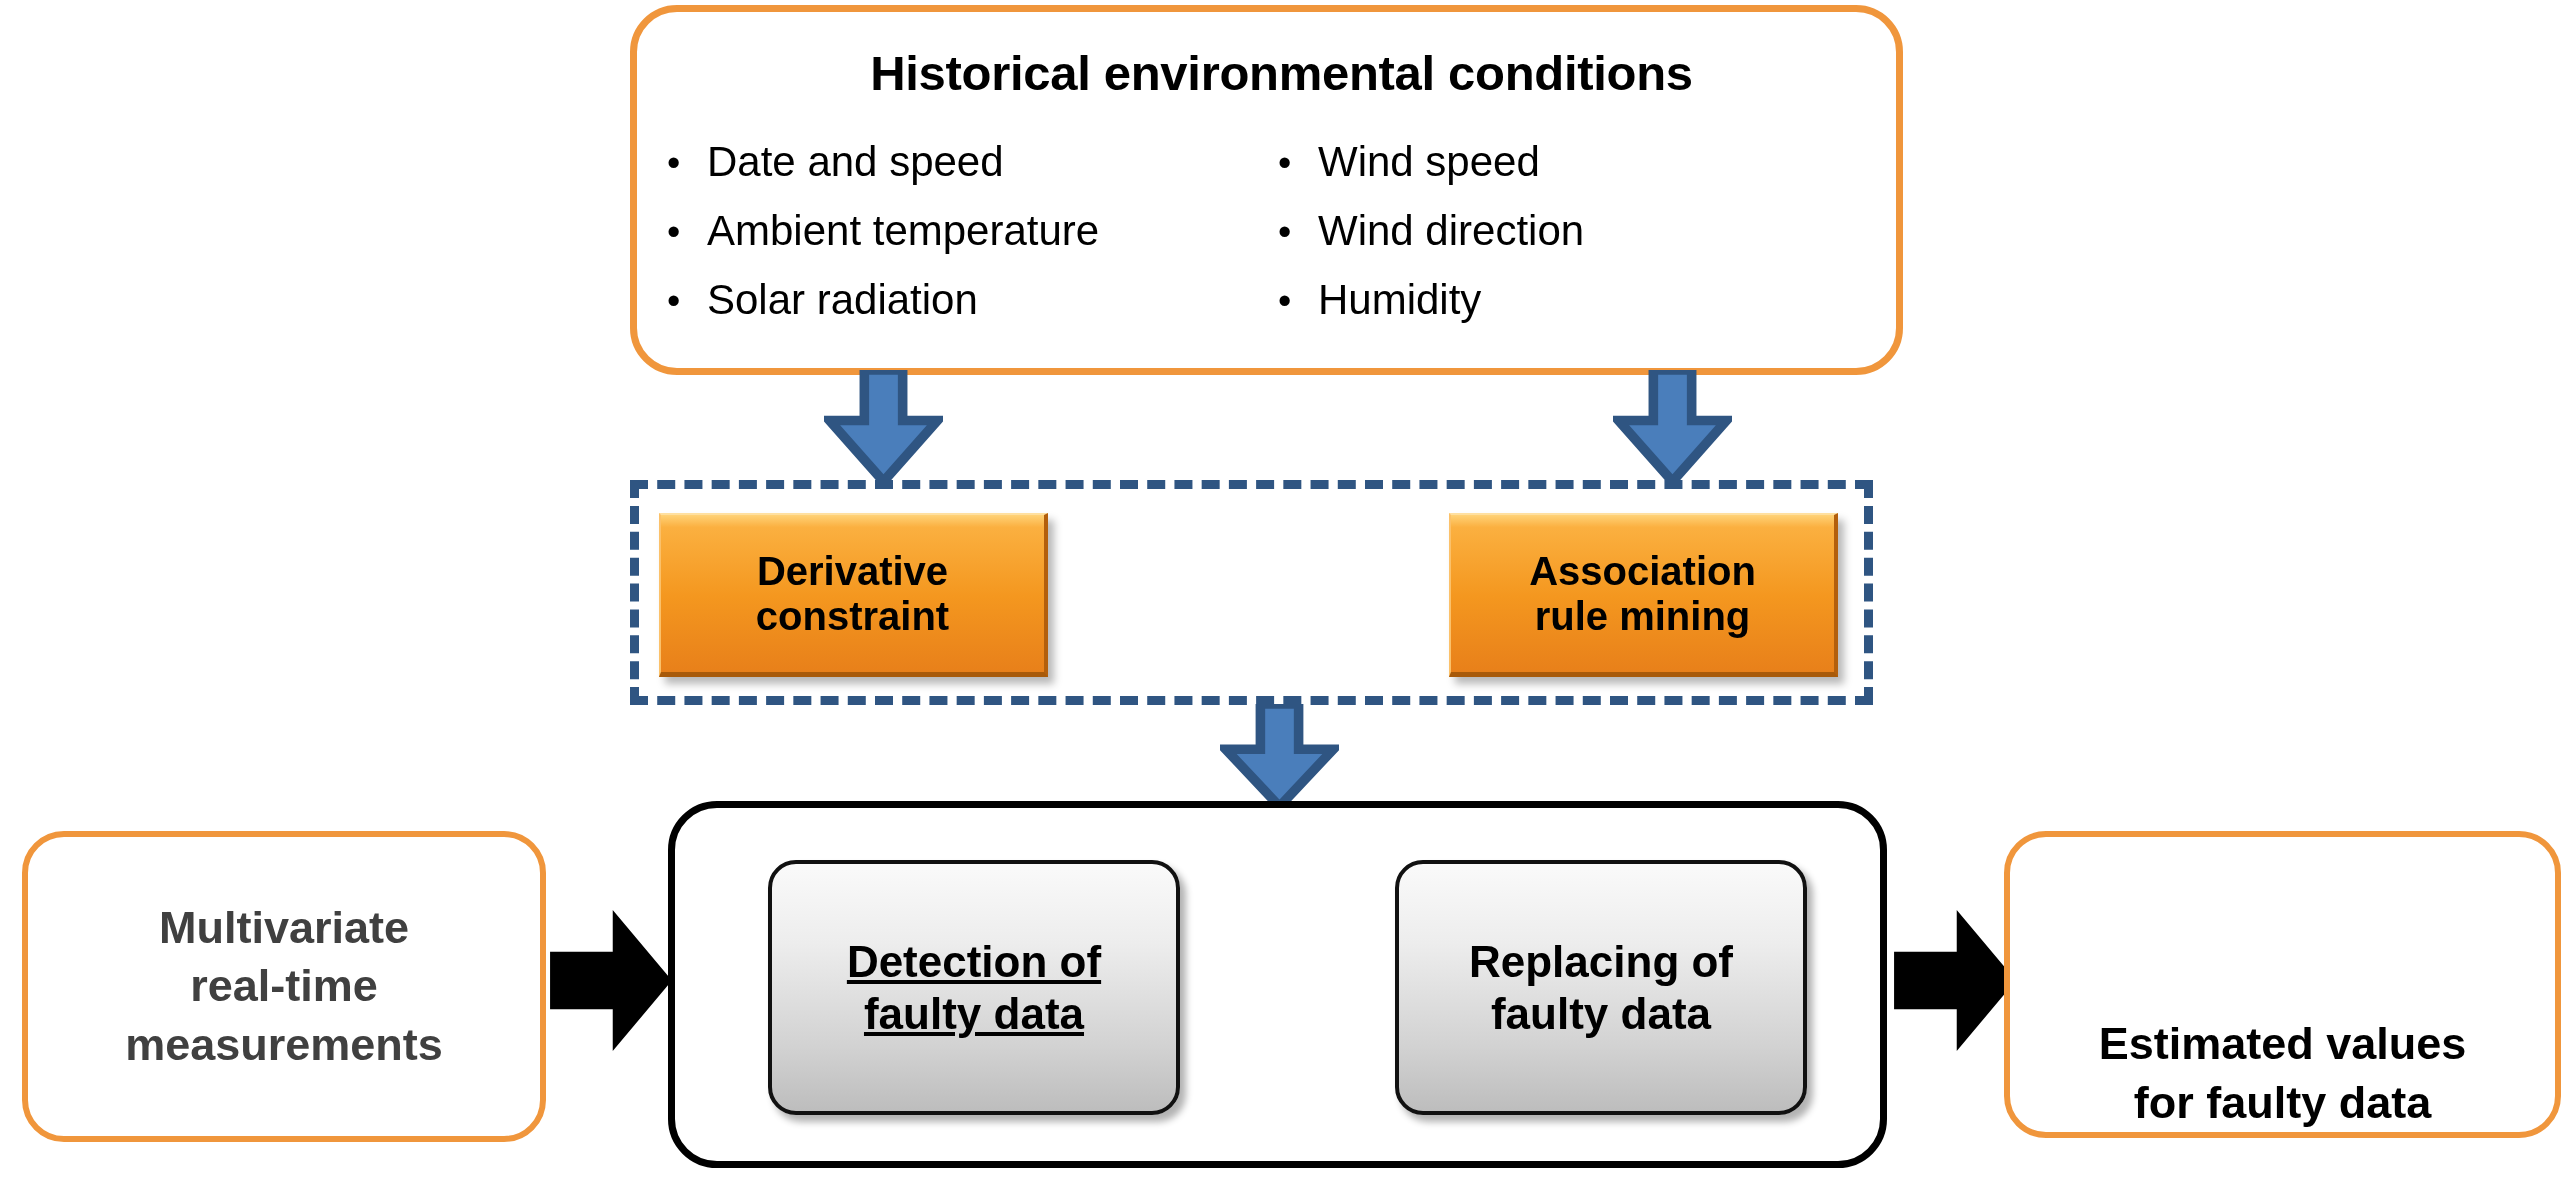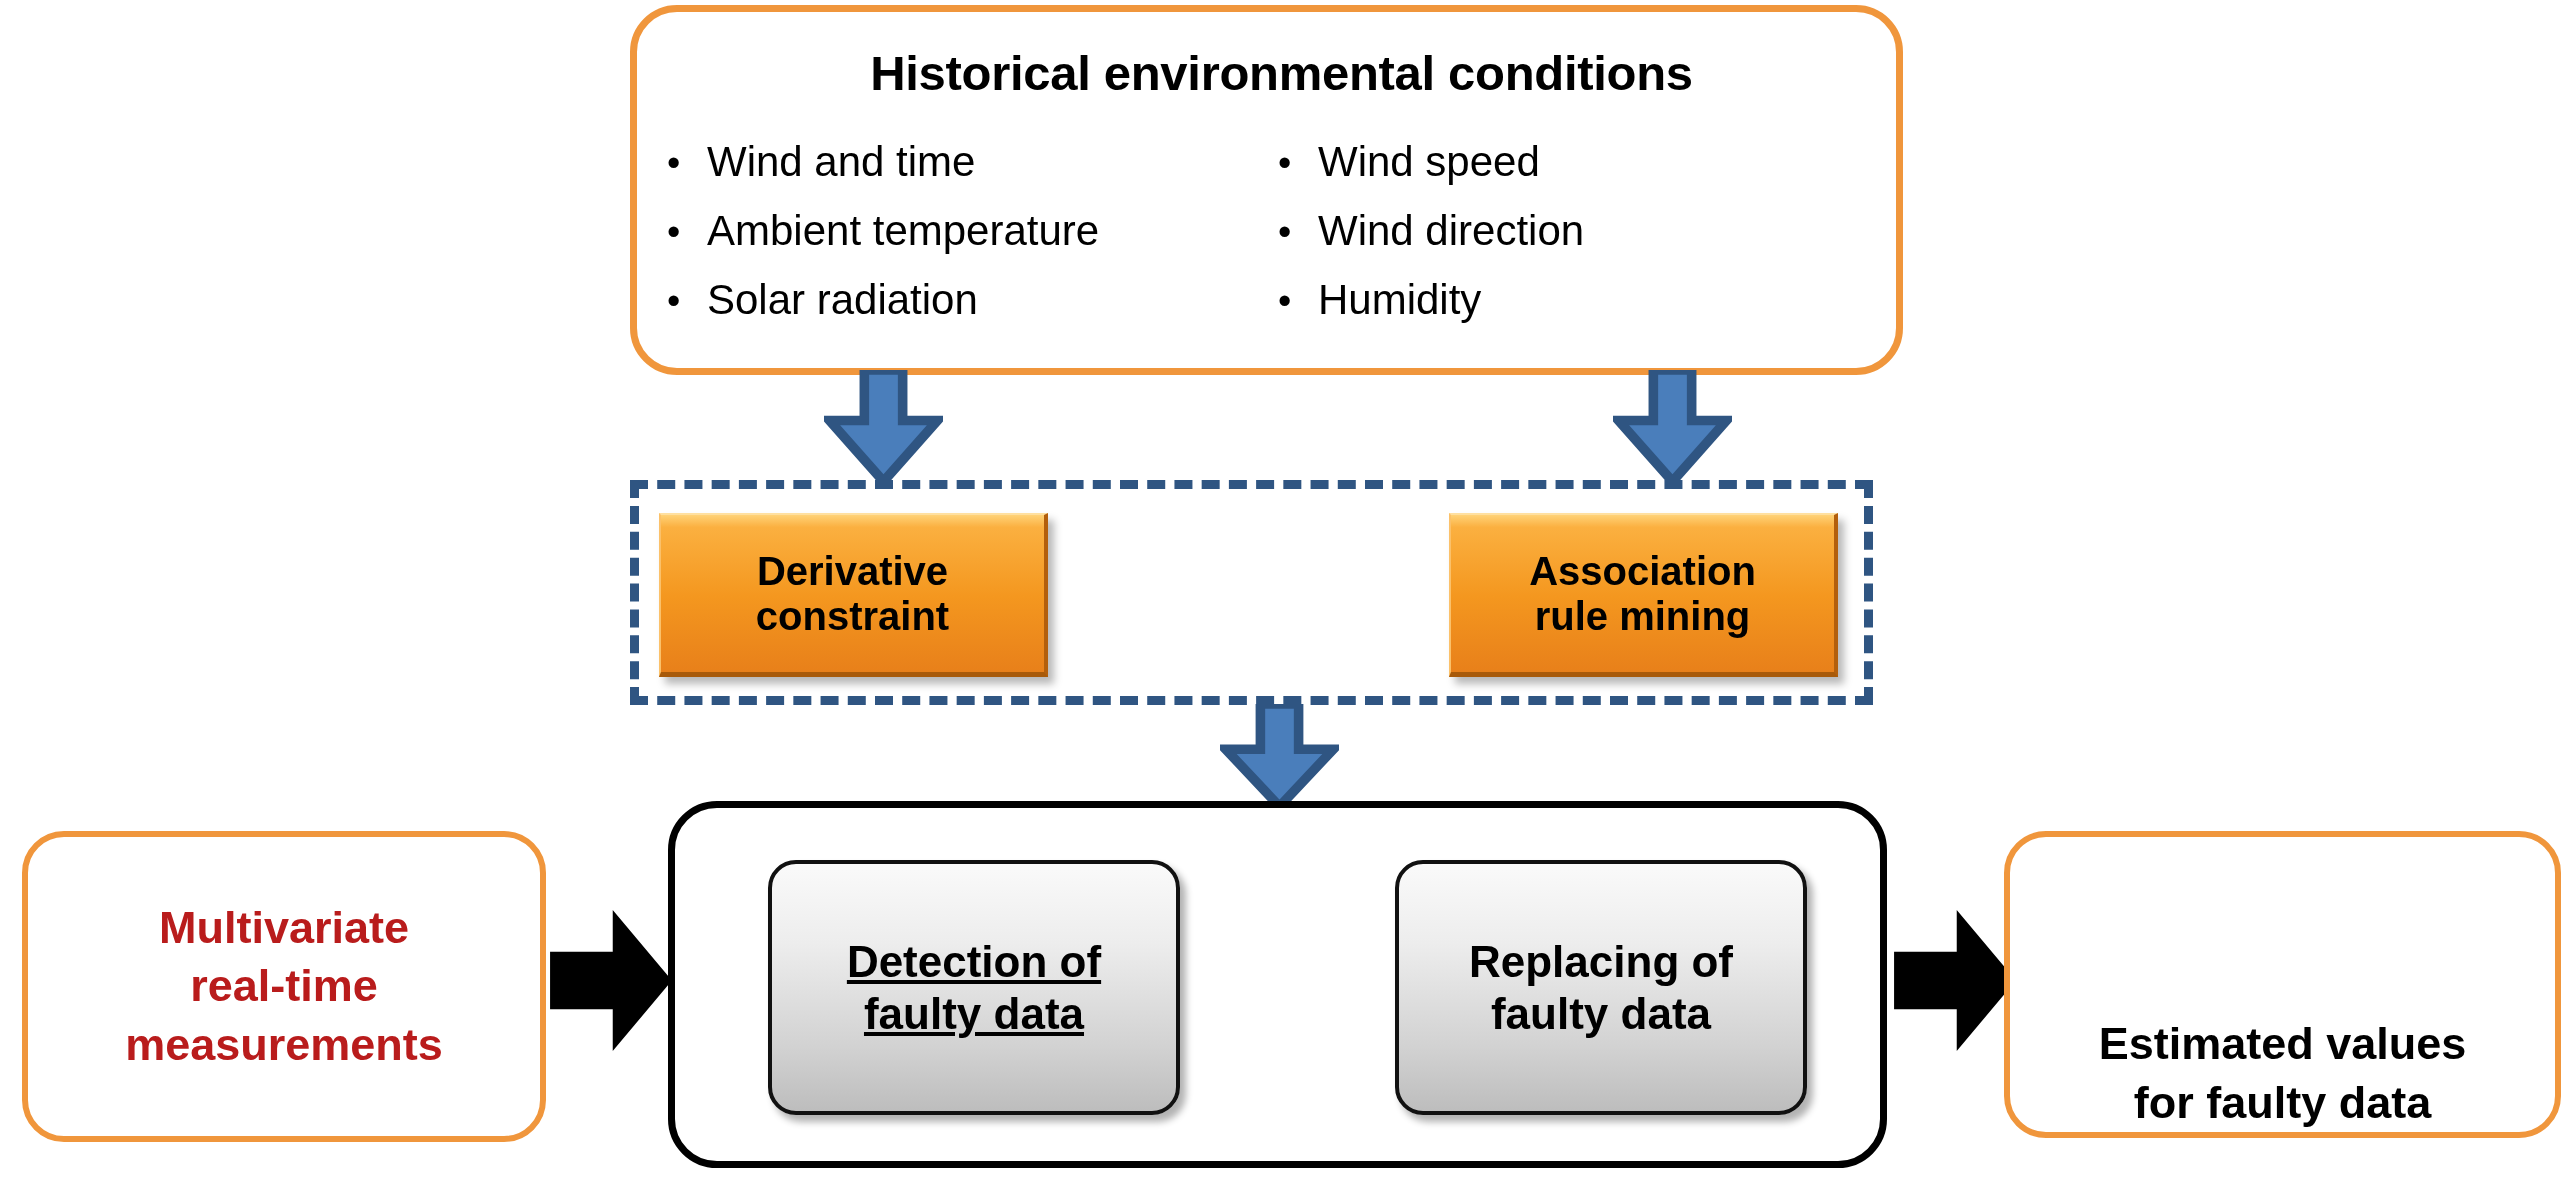--- a/index.html
+++ b/index.html
@@ -199,7 +199,7 @@
       <div class="bullet-col" id="col-left">
         <div class="bullet-row">
           <span class="bullet-dot">•</span>
-          <span class="bullet-text">Wind and time</span>
+          <span class="bullet-text">Date and speed</span>
         </div>
         <div class="bullet-row">
           <span class="bullet-dot">•</span>

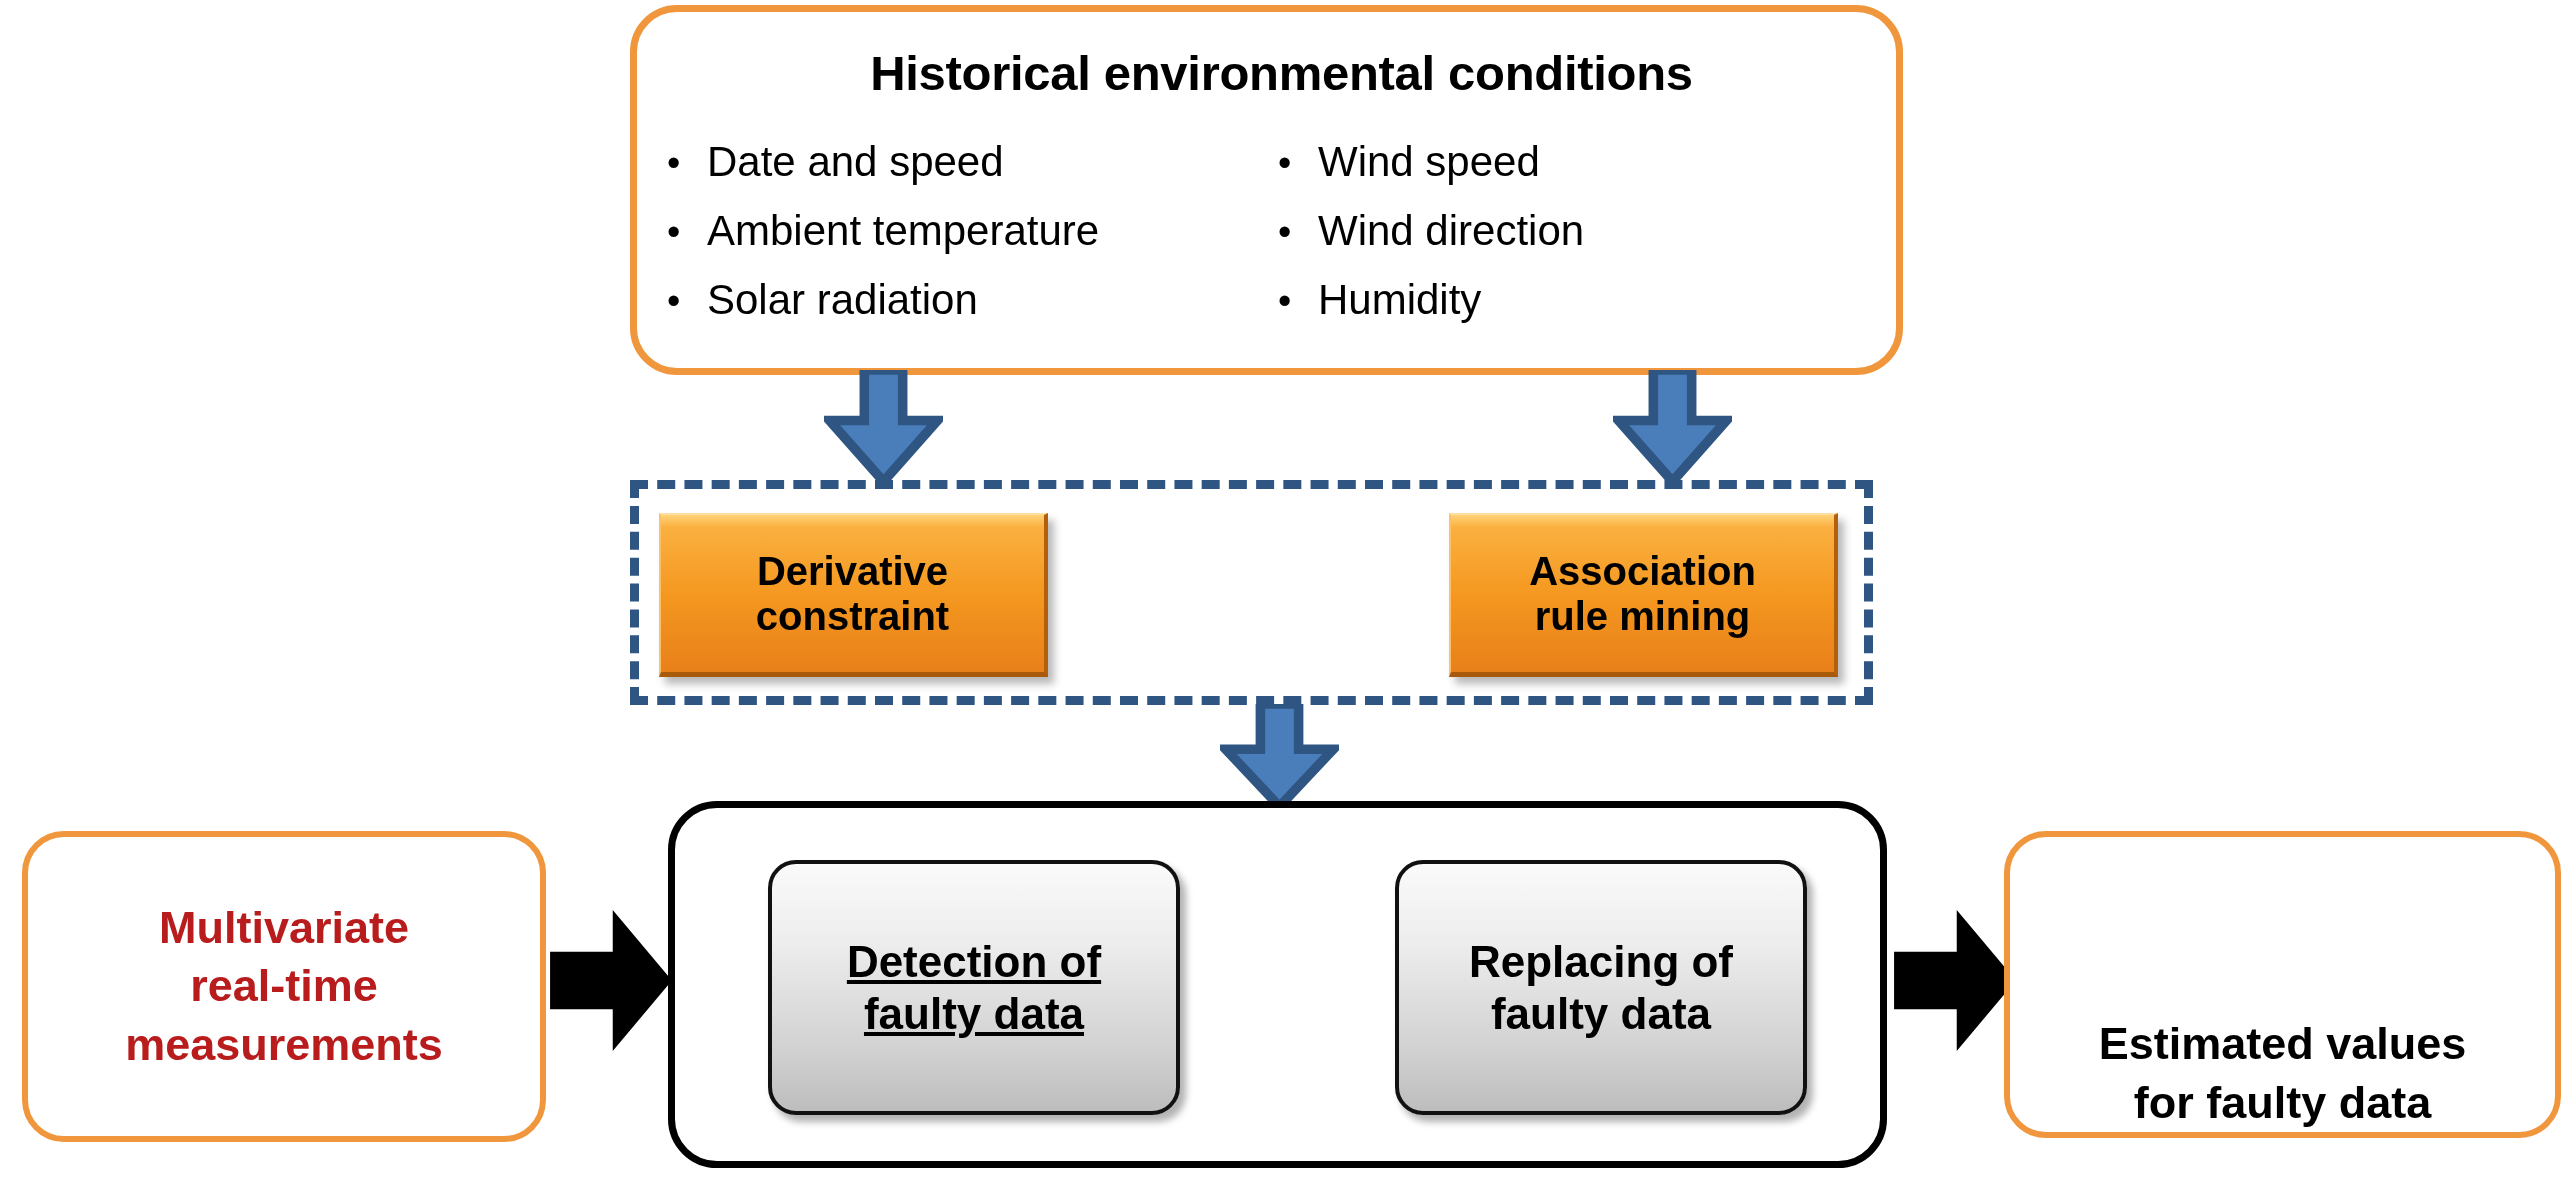--- a/index.html
+++ b/index.html
@@ -164,7 +164,7 @@
     text-align: center;
     font-size: 45px;
     font-weight: bold;
-    color: #b91c1c;
+    color: #404040;
     line-height: 1.30;
   }
   #right-box {

